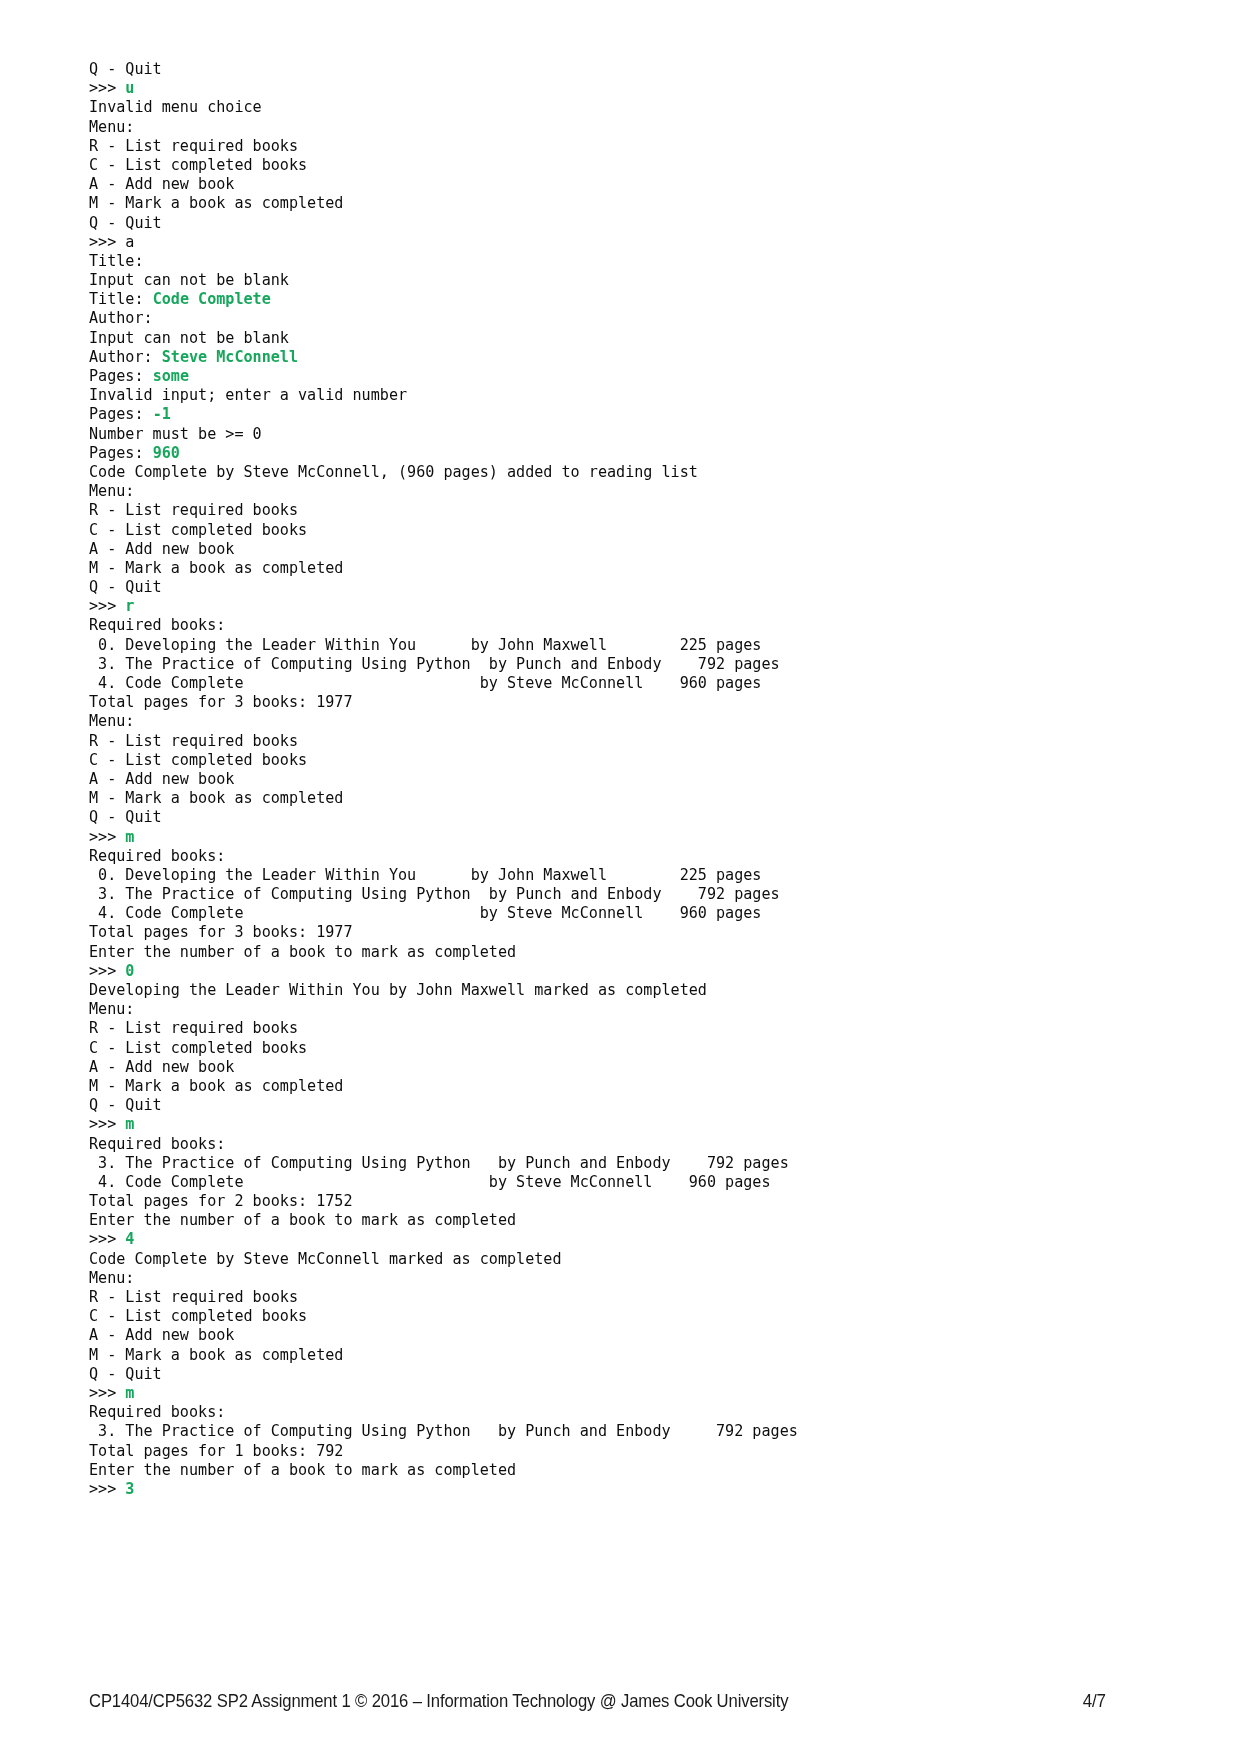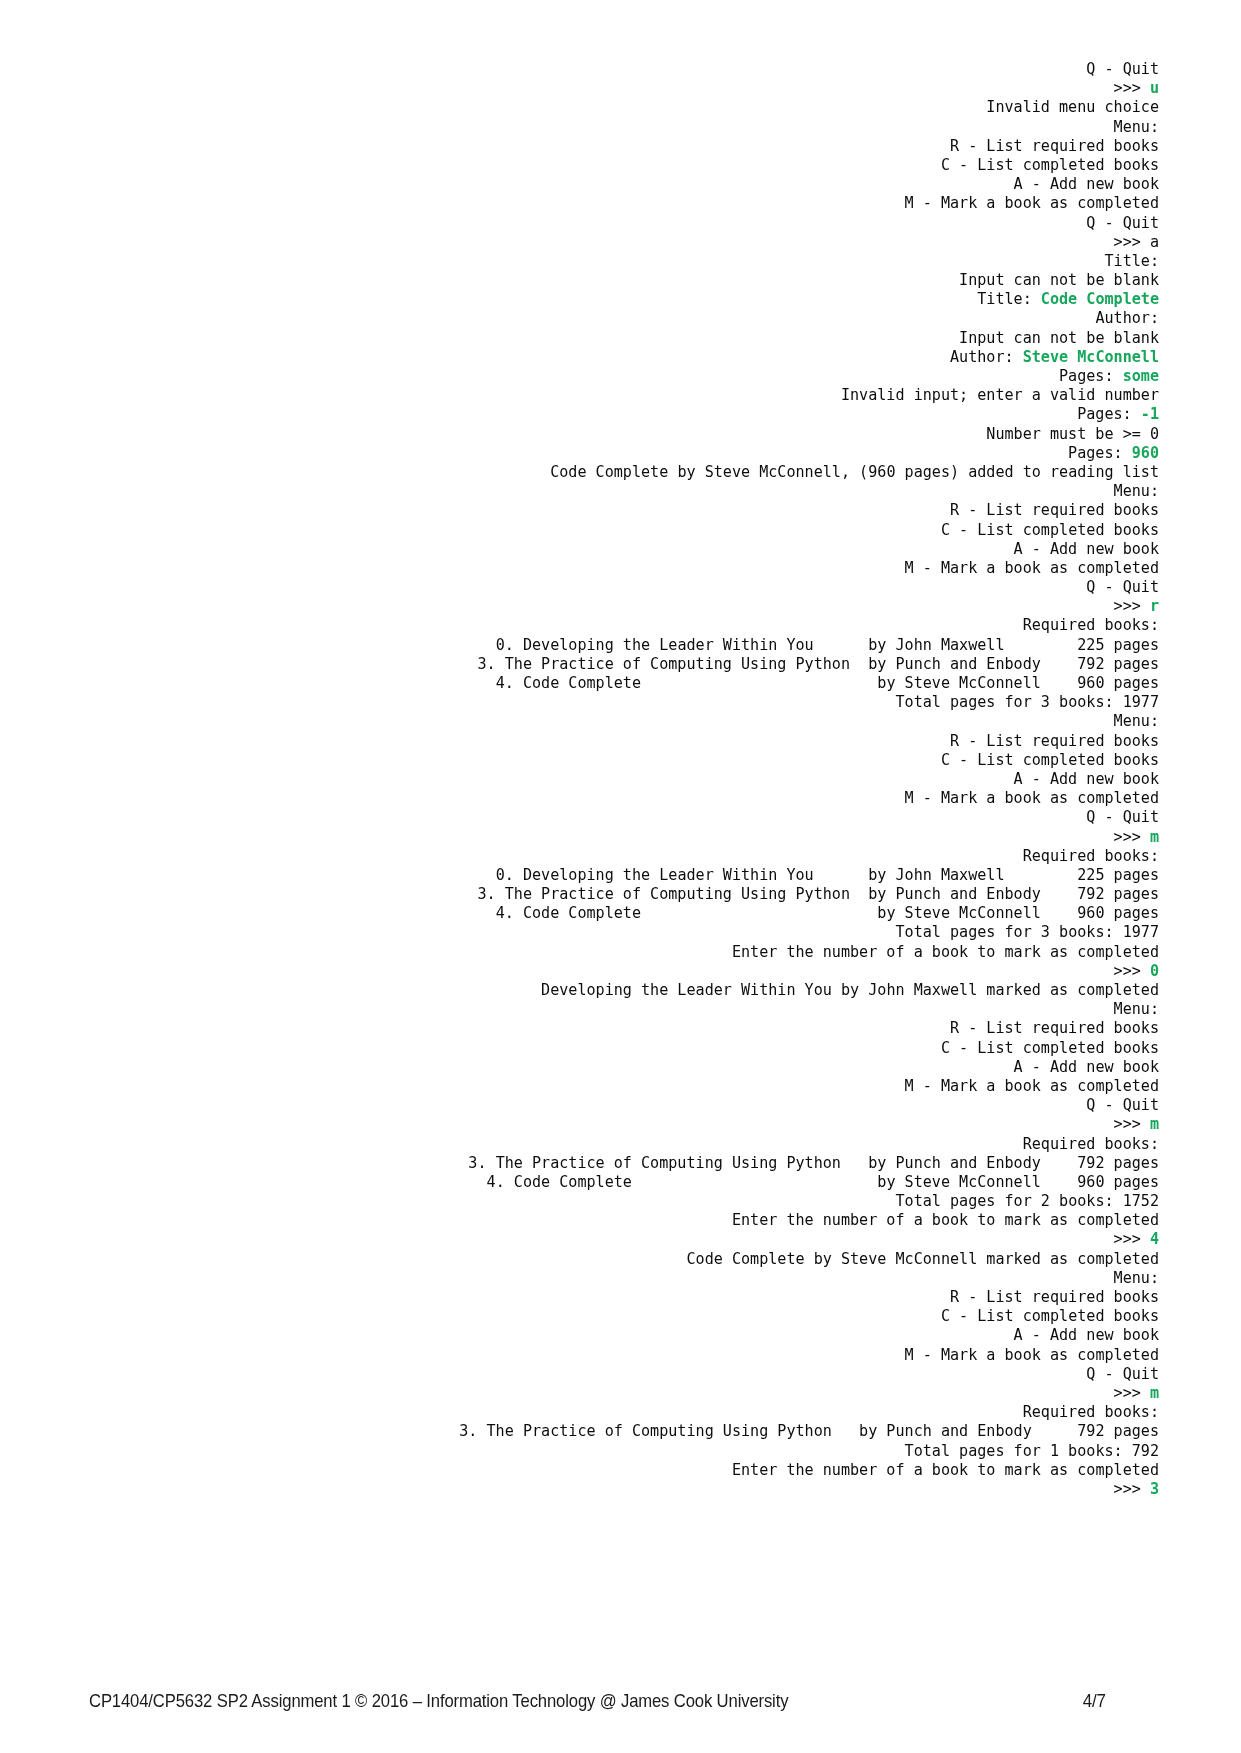--- a/index.html
+++ b/index.html
@@ -21,7 +21,6 @@
     height: 1753px;
     background: #fff;
     overflow: hidden;
-    text-align: right;
   }
   .console {
     position: absolute;

